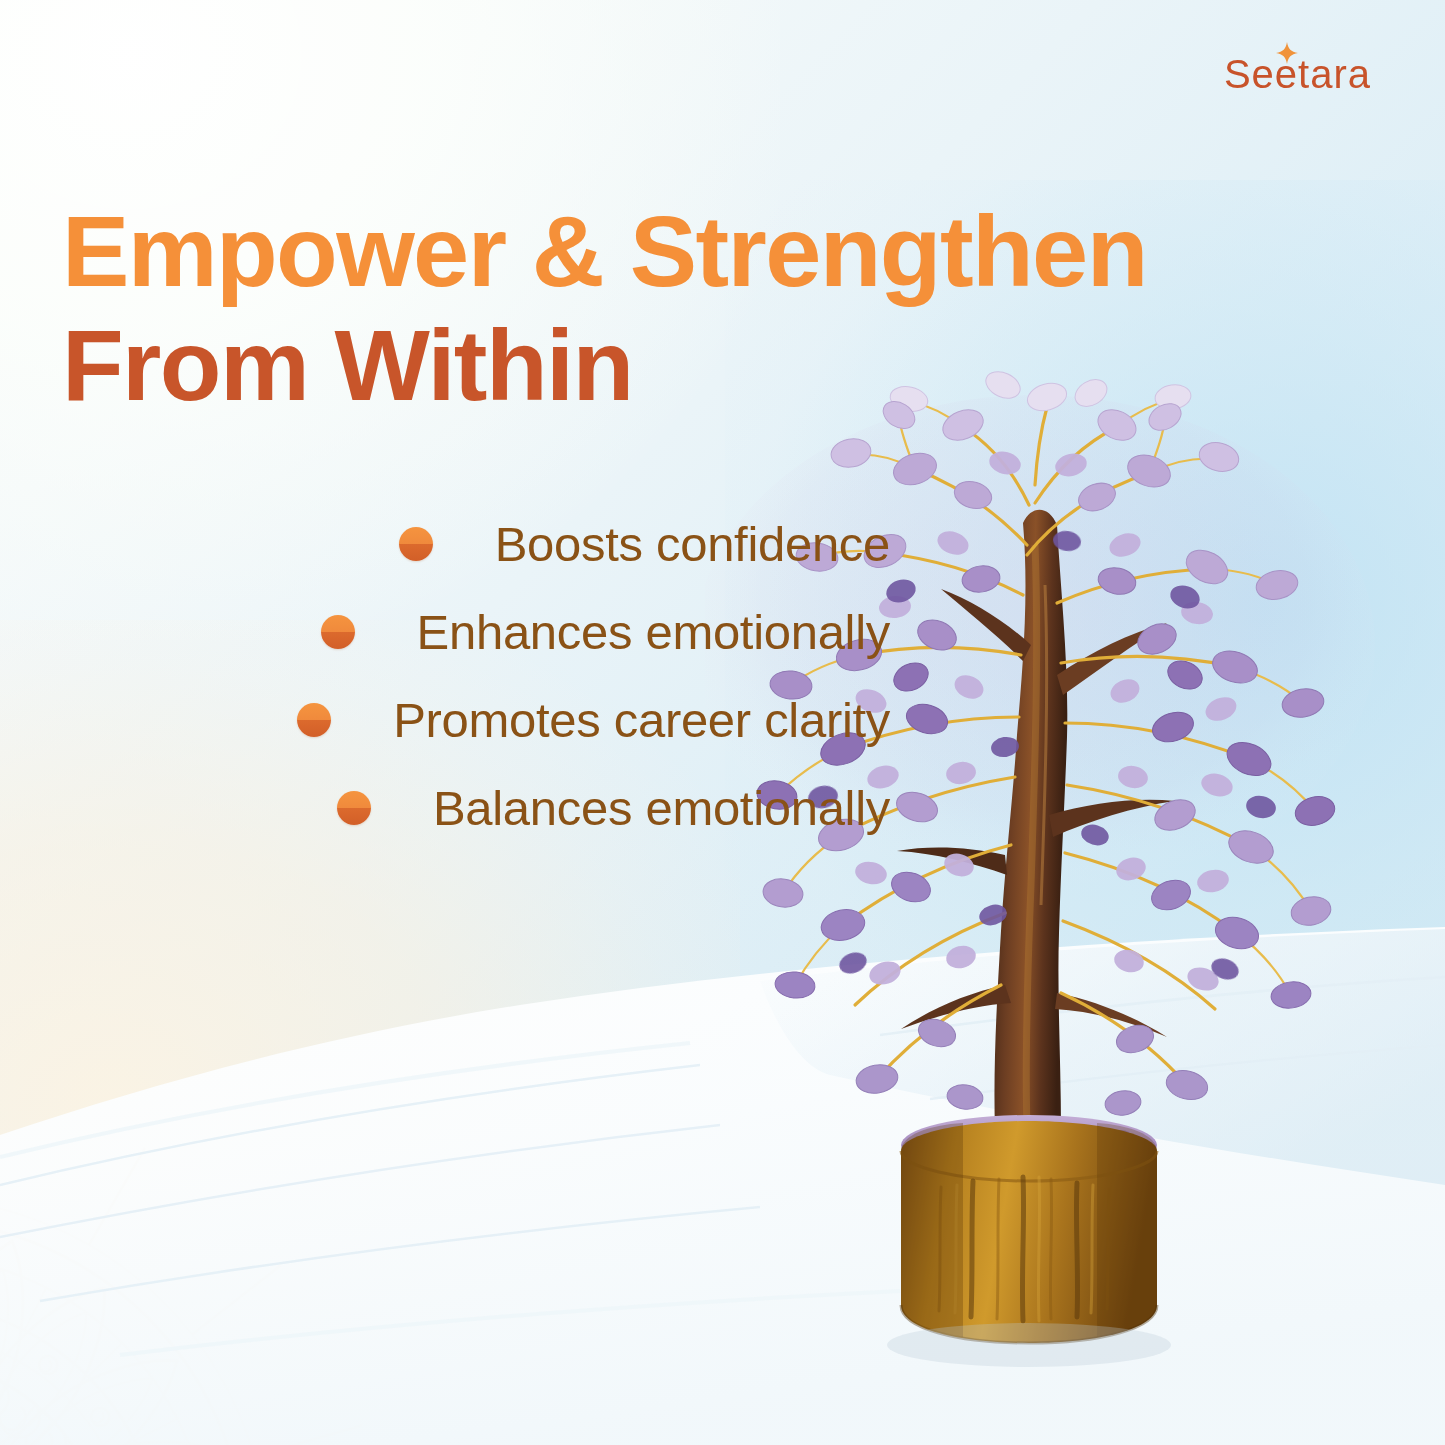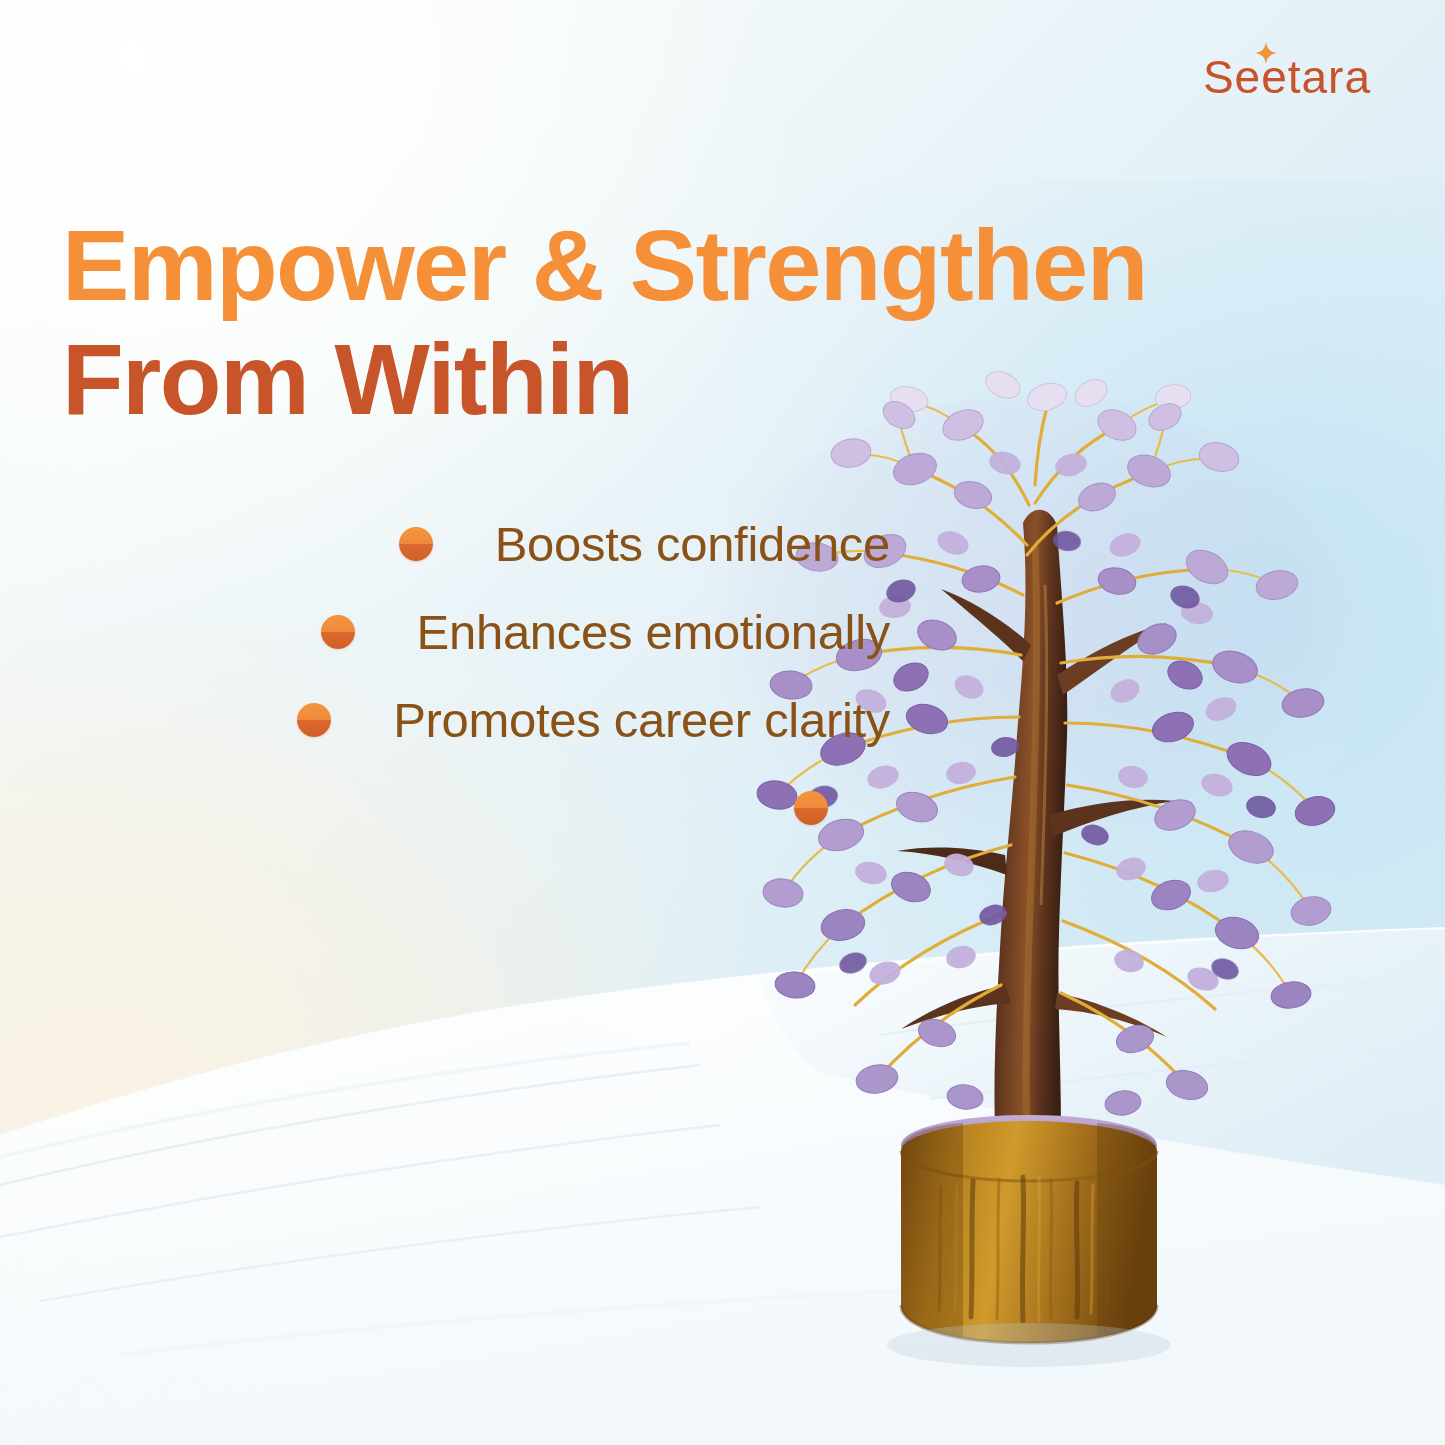--- a/index.html
+++ b/index.html
@@ -82,7 +82,7 @@
   .logo-text {
     position: relative;
     font-family: "Liberation Sans", sans-serif;
-    font-size: 46px;
+    font-size: 40px;
     font-weight: 400;
     letter-spacing: 1px;
     color: #c8532a;

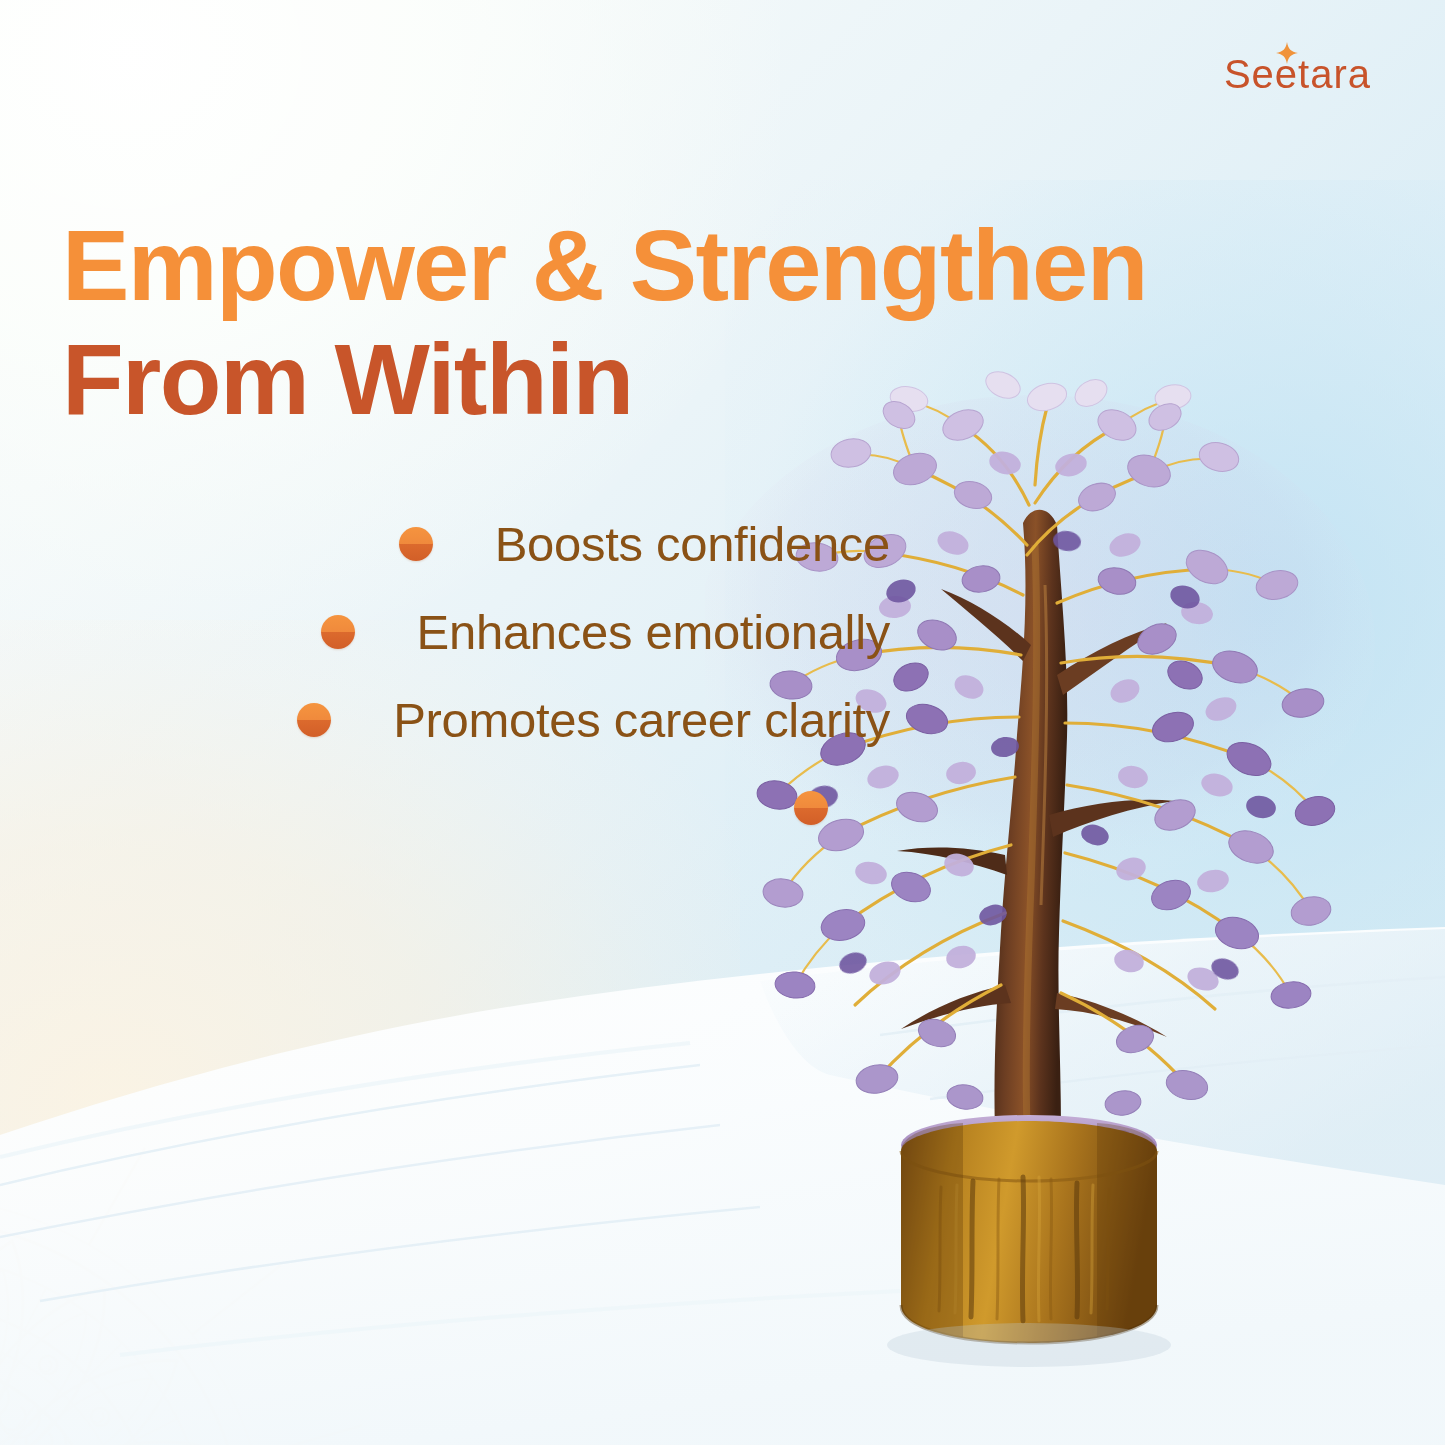--- a/index.html
+++ b/index.html
@@ -100,7 +100,7 @@
   .headline {
     position: absolute;
     left: 62px;
-    top: 140px;
+    top: 126px;
     width: 1340px;
     font-weight: 700;
     font-size: 101px;

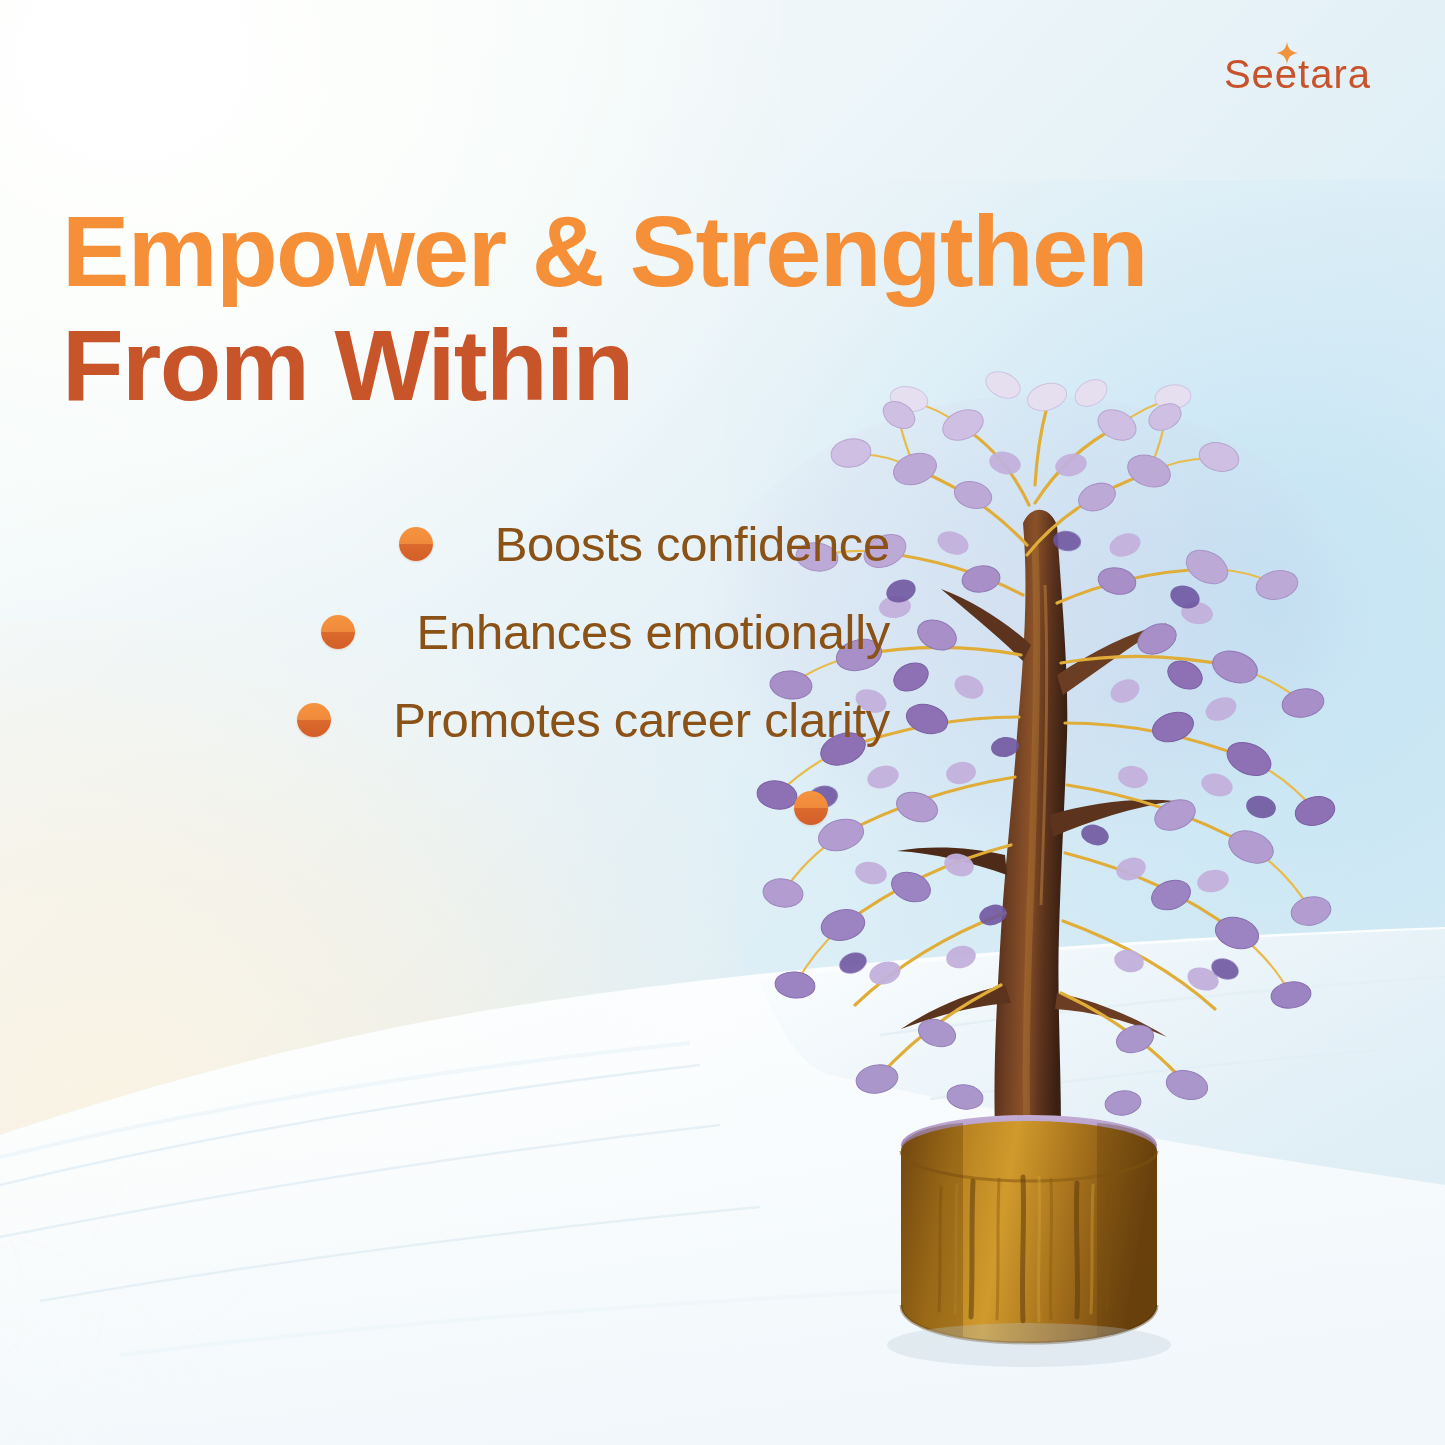--- a/index.html
+++ b/index.html
@@ -590,6 +590,7 @@
     </li>
     <li class="benefit-row">
       <span class="bullet-dot"></span>
+      <span class="benefit-label">Balances emotionally</span>
     </li>
   </ul>
 

